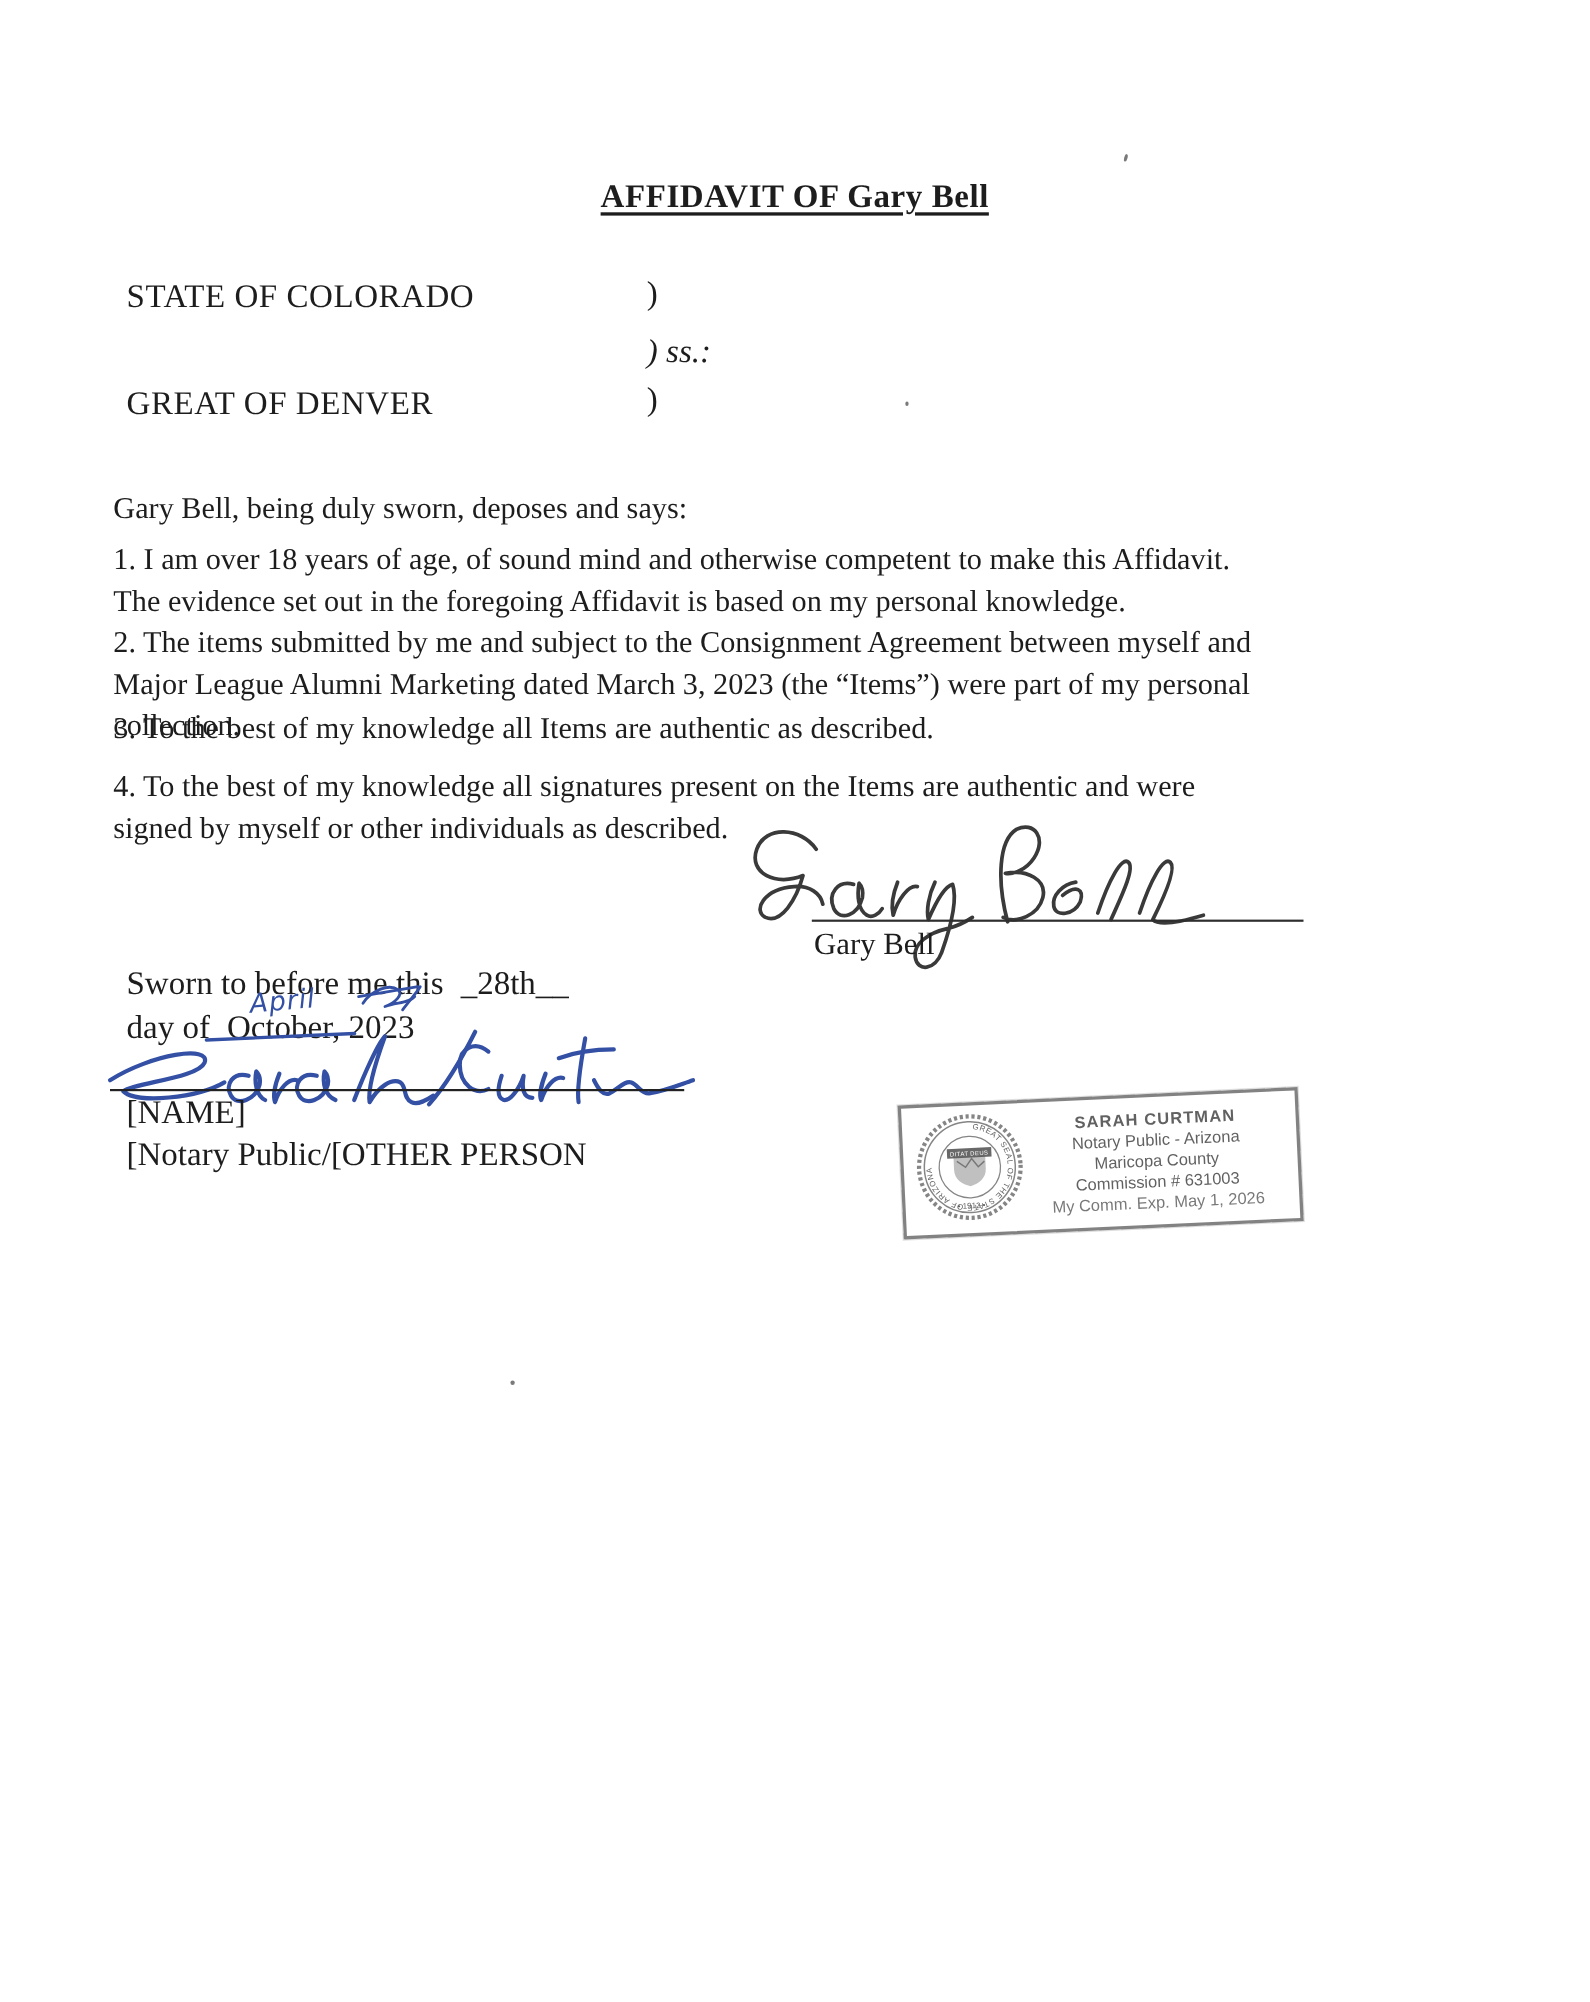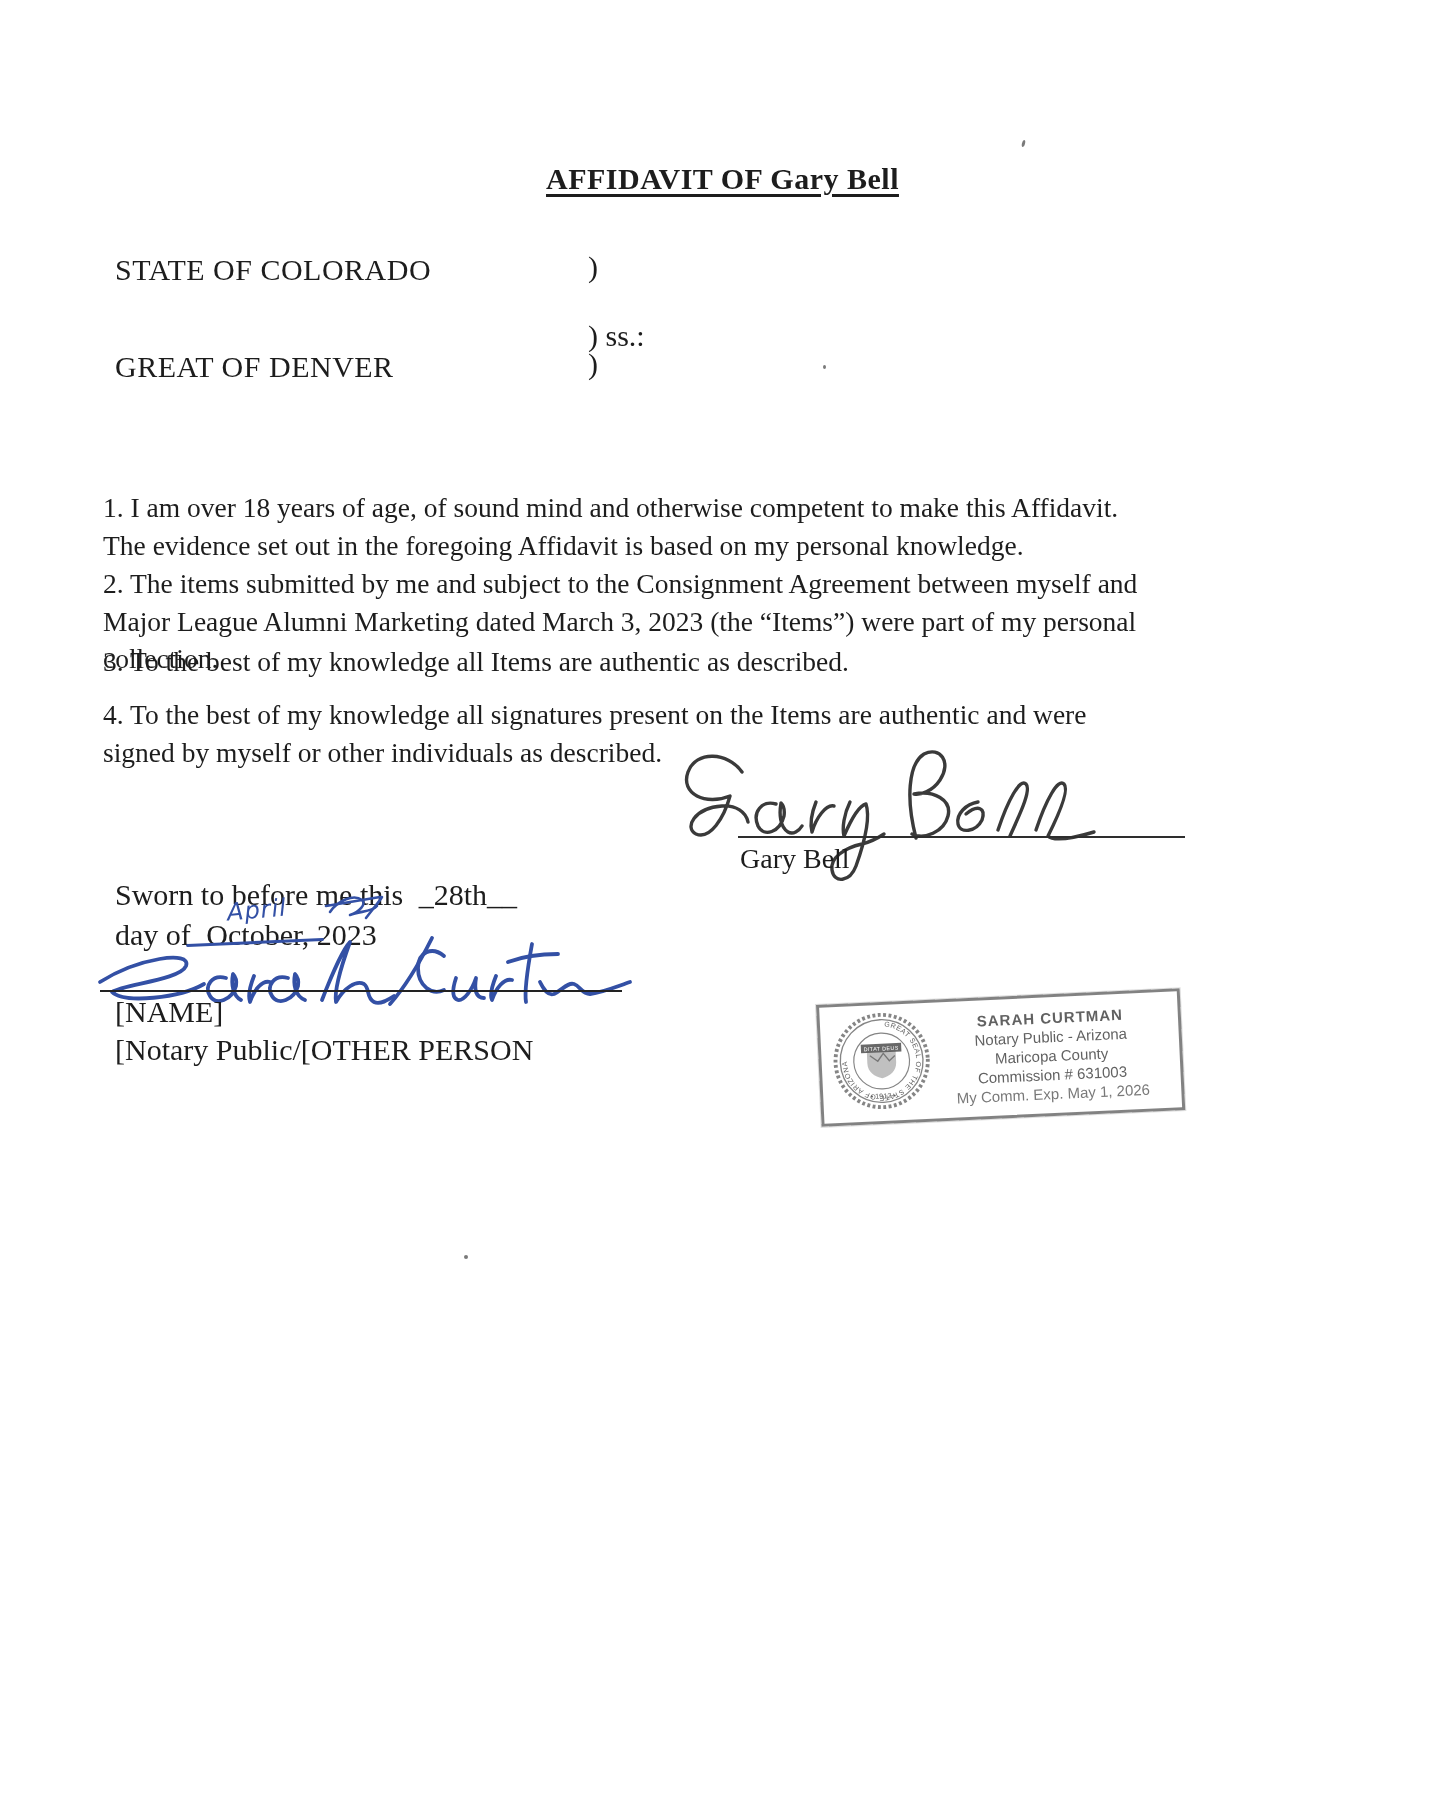--- a/index.html
+++ b/index.html
@@ -90,7 +90,7 @@
     <span>AFFIDAVIT OF Gary Bell</span>
   </div>
   <div class="abs venue-paren" style="top:250px;">)</div>
-  <div class="abs ss" style="top:319px;">) ss.:</div>
+  <div class="abs ss" style="top:303px;font-style:italic;">) ss.:</div>
   <div class="abs venue-label" style="top:350px;">GREAT OF DENVER</div>
   <div class="abs venue-paren" style="top:347px;">)</div>
 

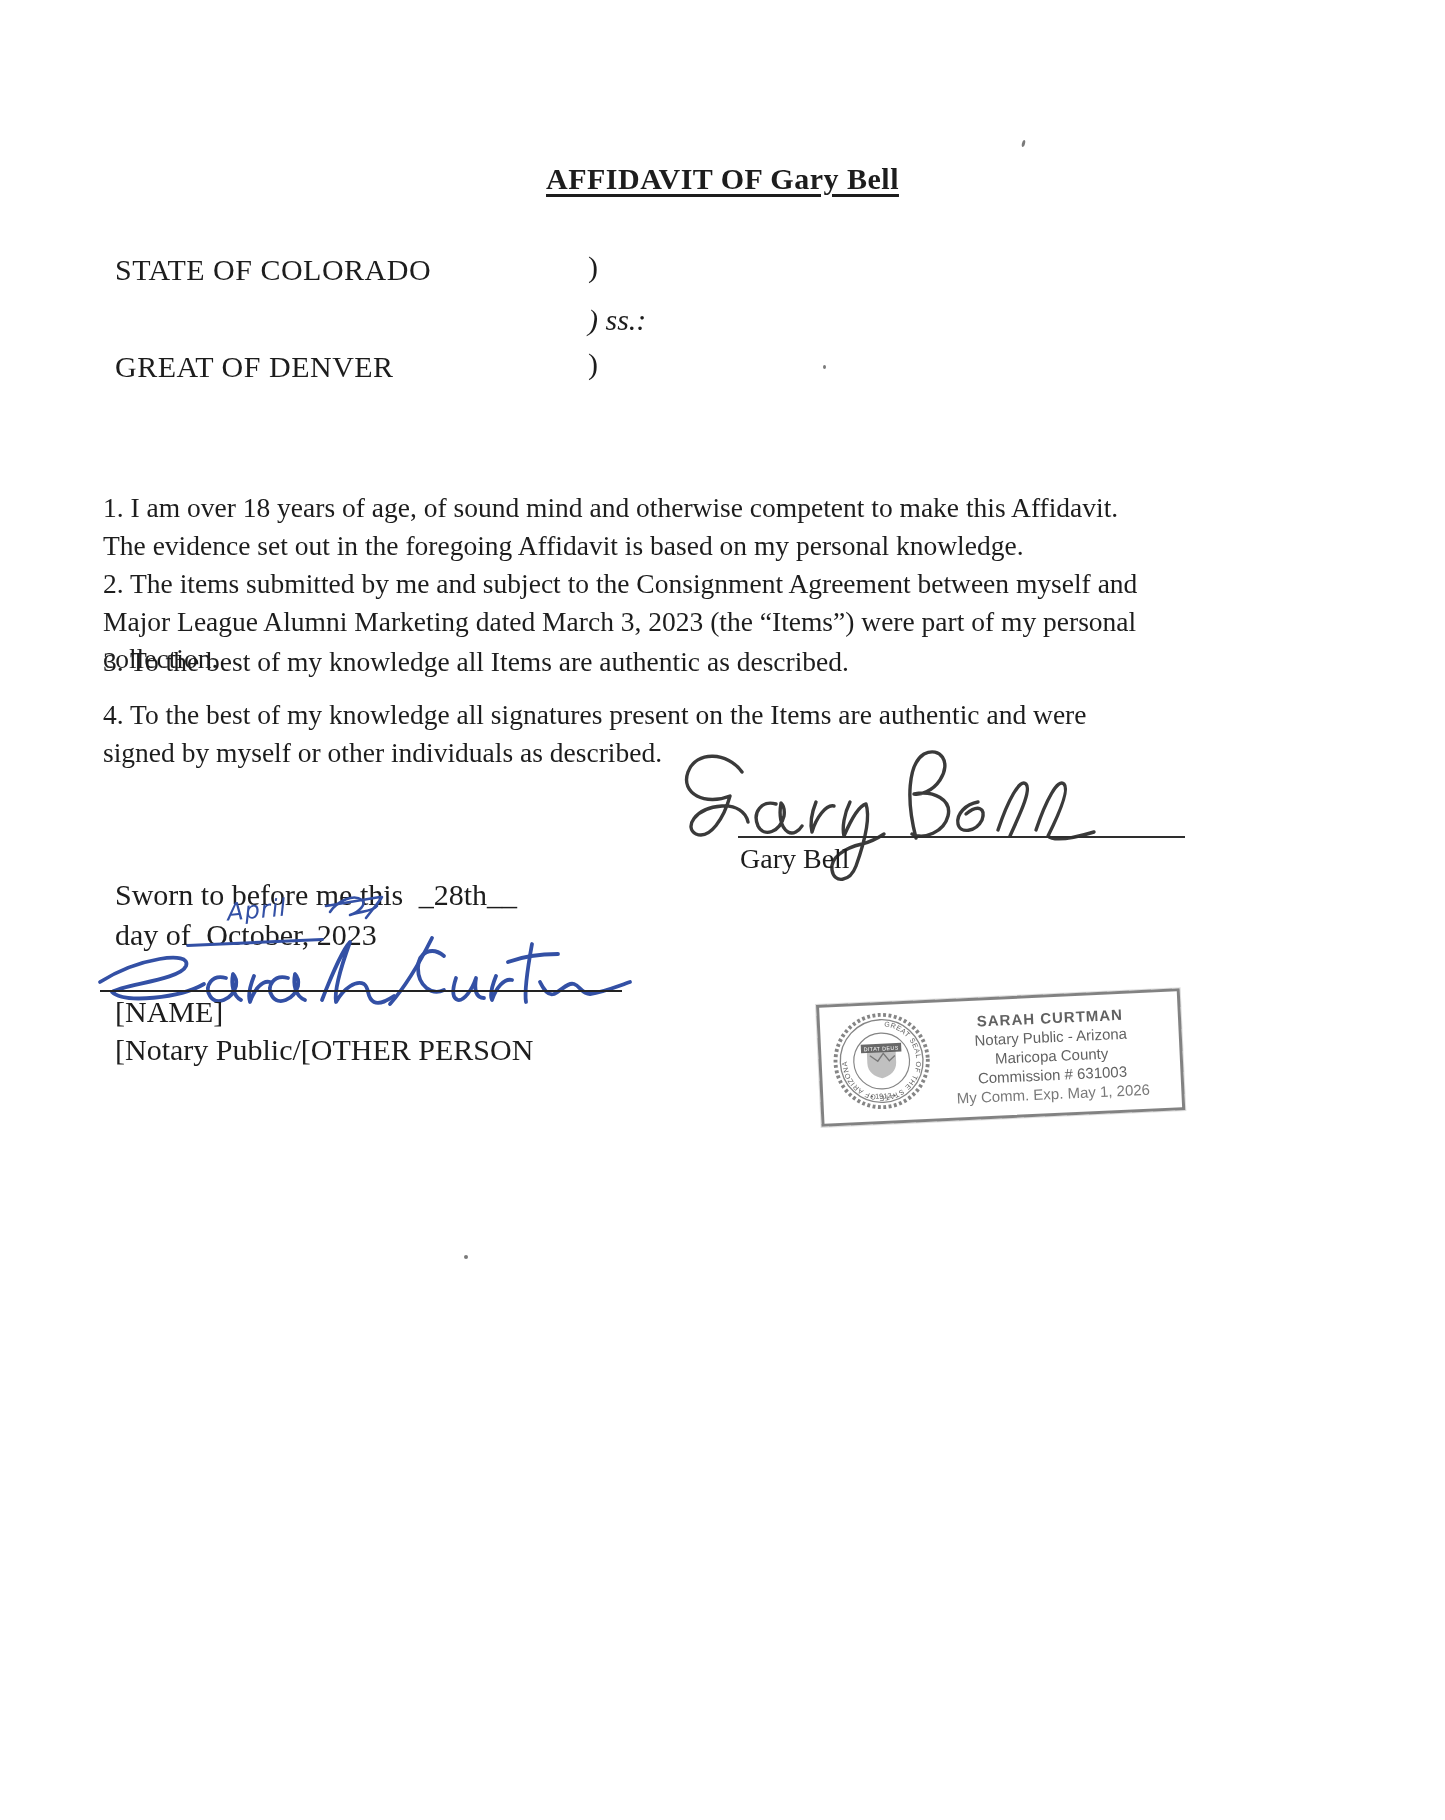--- a/index.html
+++ b/index.html
@@ -94,6 +94,7 @@
   <div class="abs venue-label" style="top:350px;">GREAT OF DENVER</div>
   <div class="abs venue-paren" style="top:347px;">)</div>
 
+  <div class="abs bodytext" style="top:443px;">Gary Bell, being duly sworn, deposes and says:</div>
   <div class="abs bodytext" style="top:489px;">1. I am over 18 years of age, of sound mind and otherwise competent to make this Affidavit. The evidence set out in the foregoing Affidavit is based on my personal knowledge.</div>
   <div class="abs bodytext" style="top:565px;">2. The items submitted by me and subject to the Consignment Agreement between myself and Major League Alumni Marketing dated March 3, 2023 (the “Items”) were part of my personal collection.</div>
   <div class="abs bodytext" style="top:643px;">3. To the best of my knowledge all Items are authentic as described.</div>

